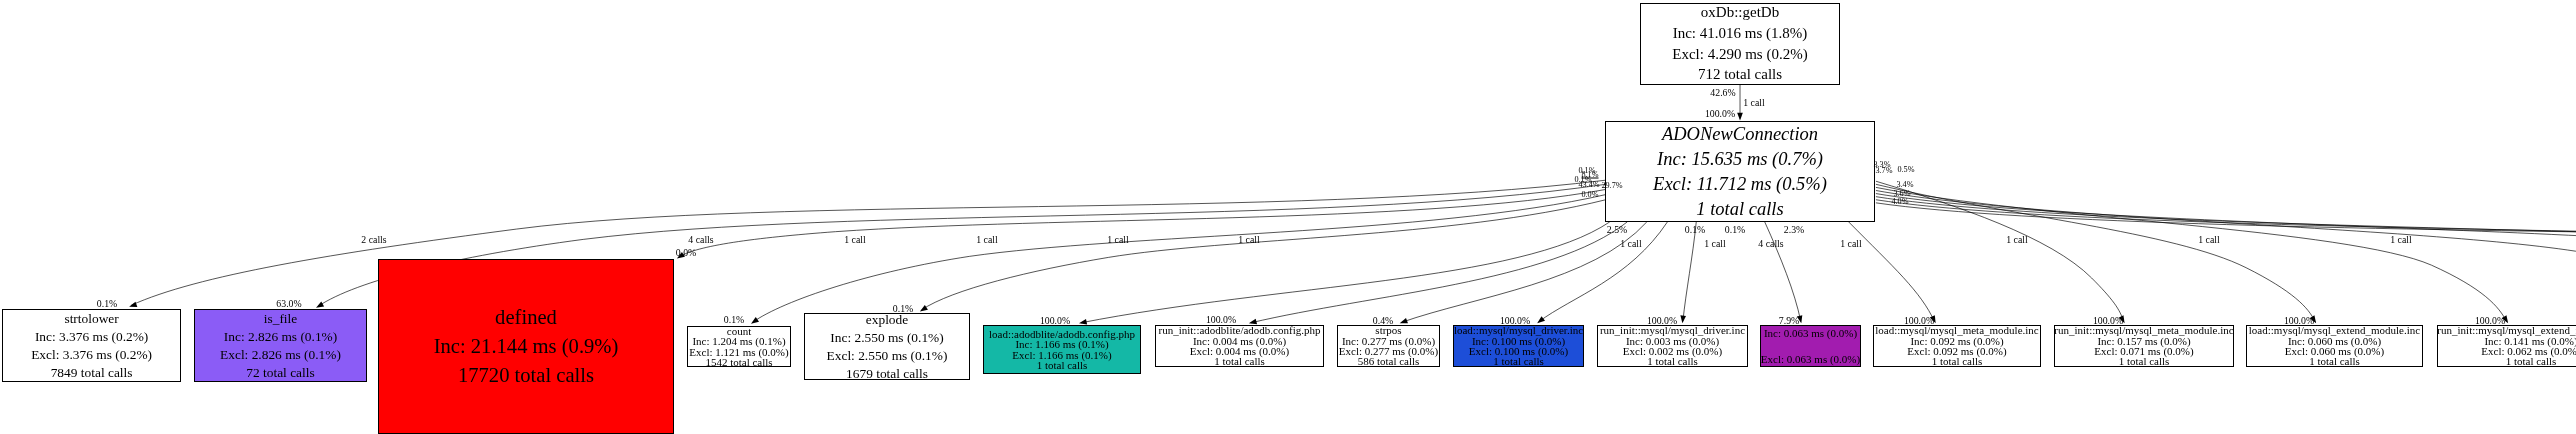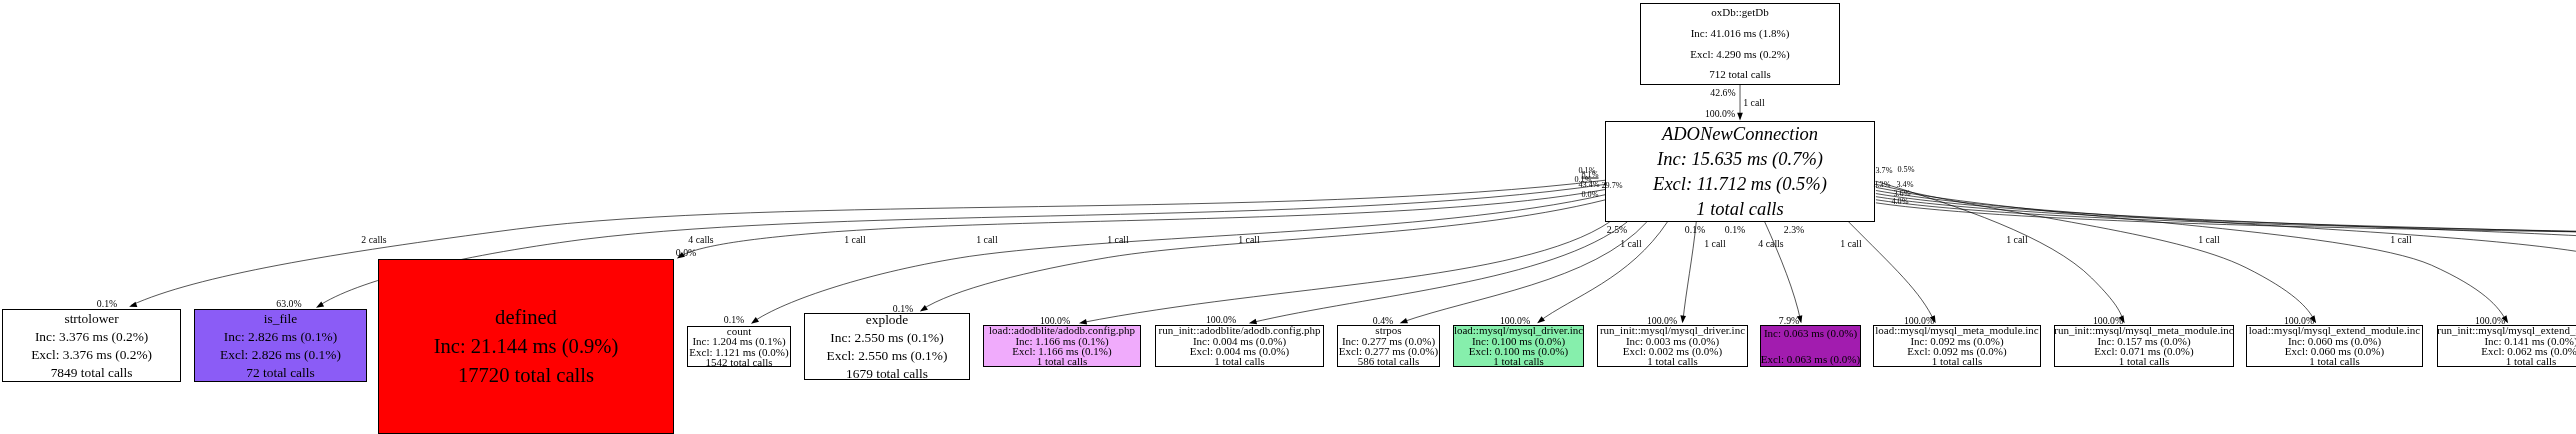--- a/index.html
+++ b/index.html
@@ -10,7 +10,7 @@
          display:flex;flex-direction:column;justify-content:center;align-items:center;
          text-align:center;overflow:hidden;}
   .gnode span{display:block;white-space:nowrap;}
-  .k-large {font-size:11px;line-height:20.6px;}
+  .k-large {font-size:15px;line-height:20.6px;}
   .k-xlarge{font-size:18.5px;line-height:25px;font-style:italic;}
   .k-big   {font-size:13.4px;line-height:18px;}
   .k-hot   {font-size:20.6px;line-height:29px;}

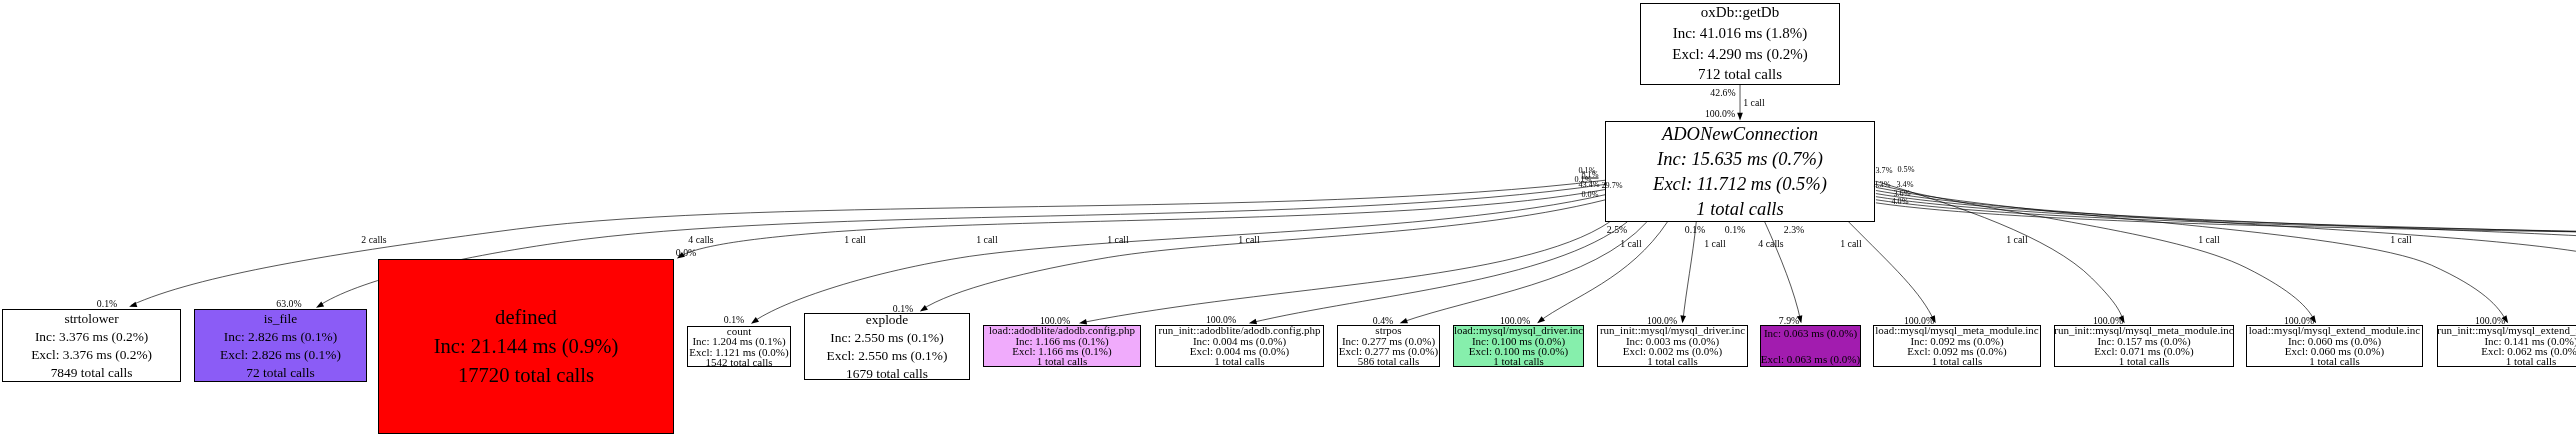--- a/index.html
+++ b/index.html
@@ -181,7 +181,7 @@
       <div class="elabel cluster" style="left: 1590px; top: 194px;">0.0%</div>
       <div class="elabel cluster" style="left: 1884px; top: 170px;">3.7%</div>
       <div class="elabel cluster" style="left: 1906px; top: 169px;">0.5%</div>
-      <div class="elabel cluster" style="left: 1882px; top: 184px;">3.3%</div>
+      <div class="elabel cluster" style="left: 1882px; top: 164px;">3.3%</div>
       <div class="elabel cluster" style="left: 1905px; top: 184px;">3.4%</div>
       <div class="elabel cluster" style="left: 1902px; top: 193px;">3.6%</div>
       <div class="elabel cluster" style="left: 1900px; top: 201px;">4.0%</div>

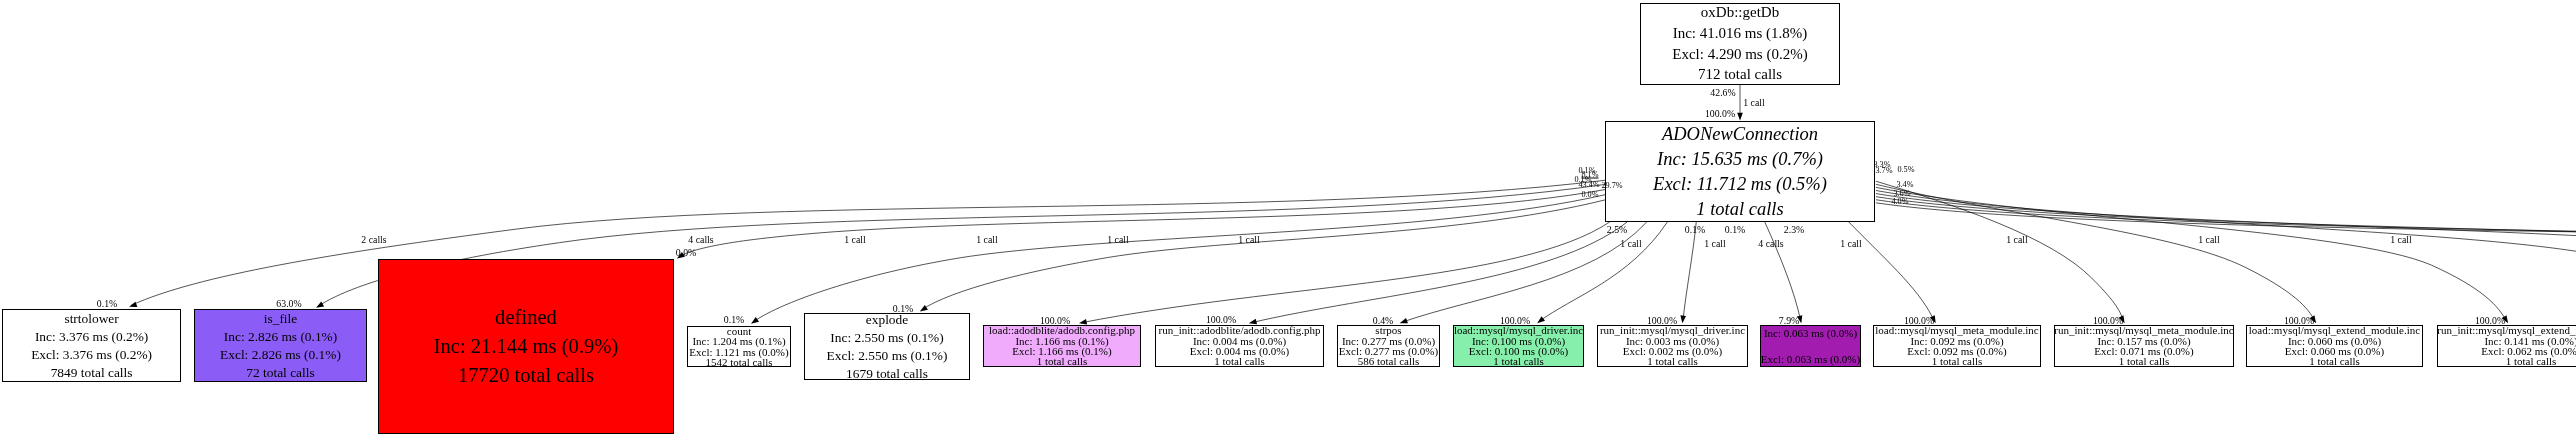--- a/index.html
+++ b/index.html
@@ -108,7 +108,7 @@
         <span>Excl: 2.550 ms (0.1%)</span>
         <span>1679 total calls</span>
       </div>
-      <div class="gnode k-small" style="left: 983px; top: 325px; width: 158px; height: 42px; background: #f0abfc;">
+      <div class="gnode k-small" style="left: 983px; top: 325px; width: 158px; height: 49px; background: #14b8a6;">
         <span>load::adodblite/adodb.config.php</span>
         <span>Inc: 1.166 ms (0.1%)</span>
         <span>Excl: 1.166 ms (0.1%)</span>

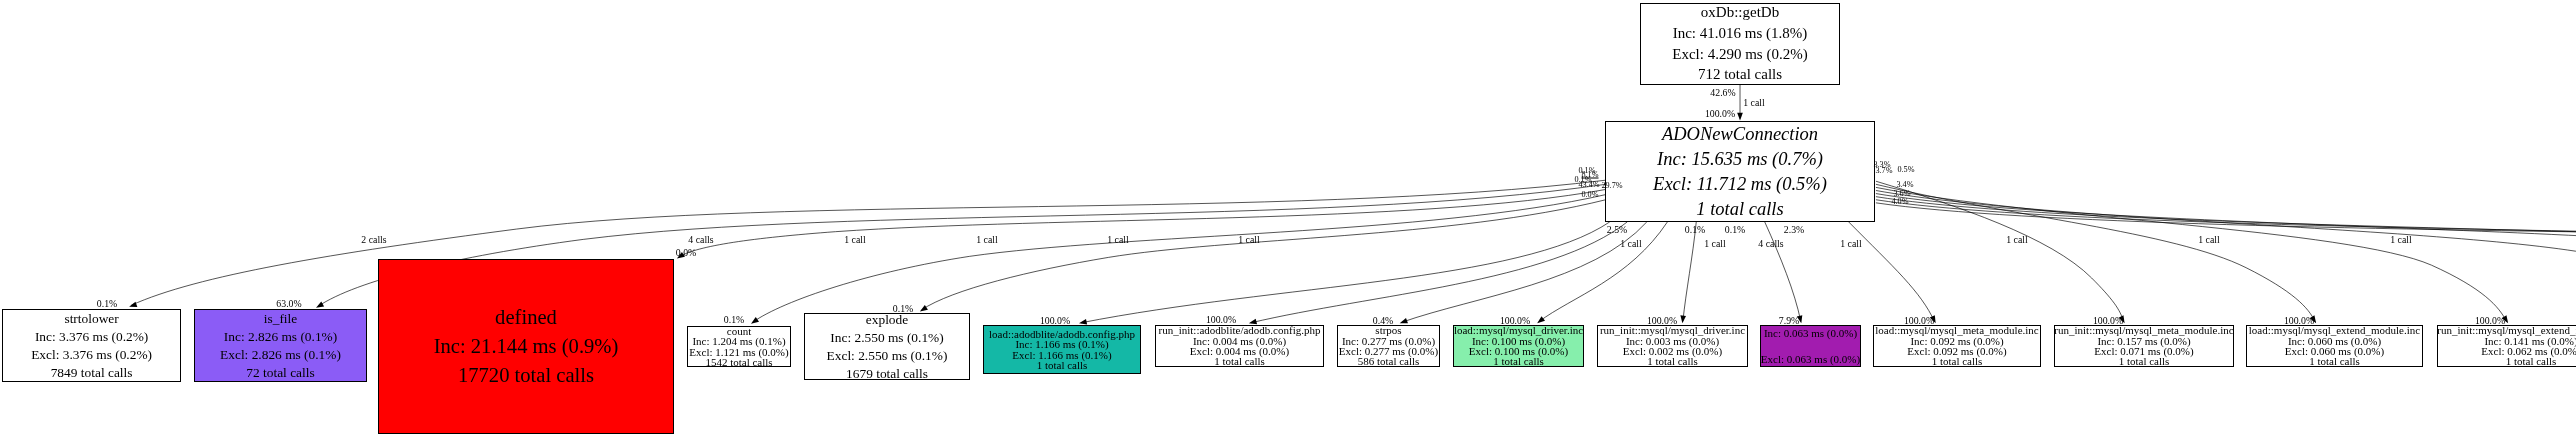--- a/index.html
+++ b/index.html
@@ -126,7 +126,7 @@
         <span>Excl: 0.277 ms (0.0%)</span>
         <span>586 total calls</span>
       </div>
-      <div class="gnode k-small" style="left: 1453px; top: 325px; width: 131px; height: 42px; background: #86efac;">
+      <div class="gnode k-small" style="left: 1453px; top: 325px; width: 131px; height: 42px; background: #1d4ed8;">
         <span>load::mysql/mysql_driver.inc</span>
         <span>Inc: 0.100 ms (0.0%)</span>
         <span>Excl: 0.100 ms (0.0%)</span>

